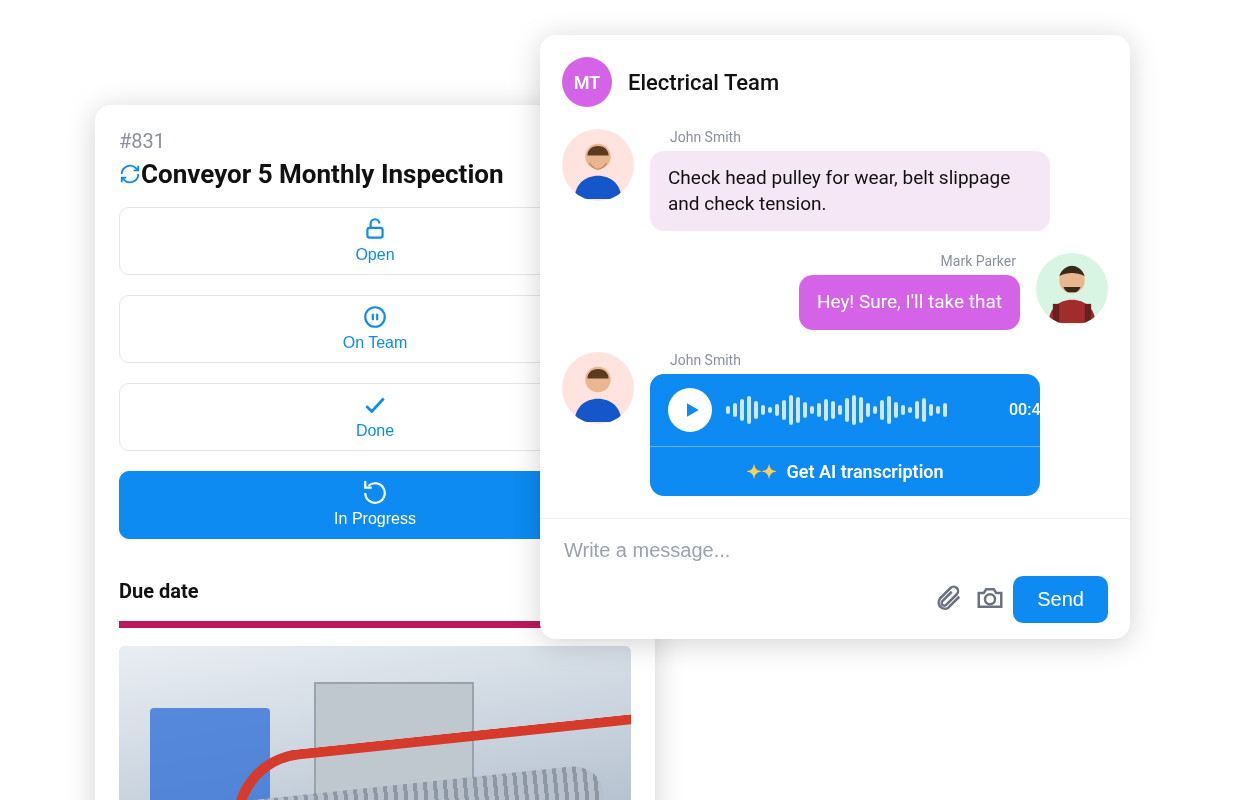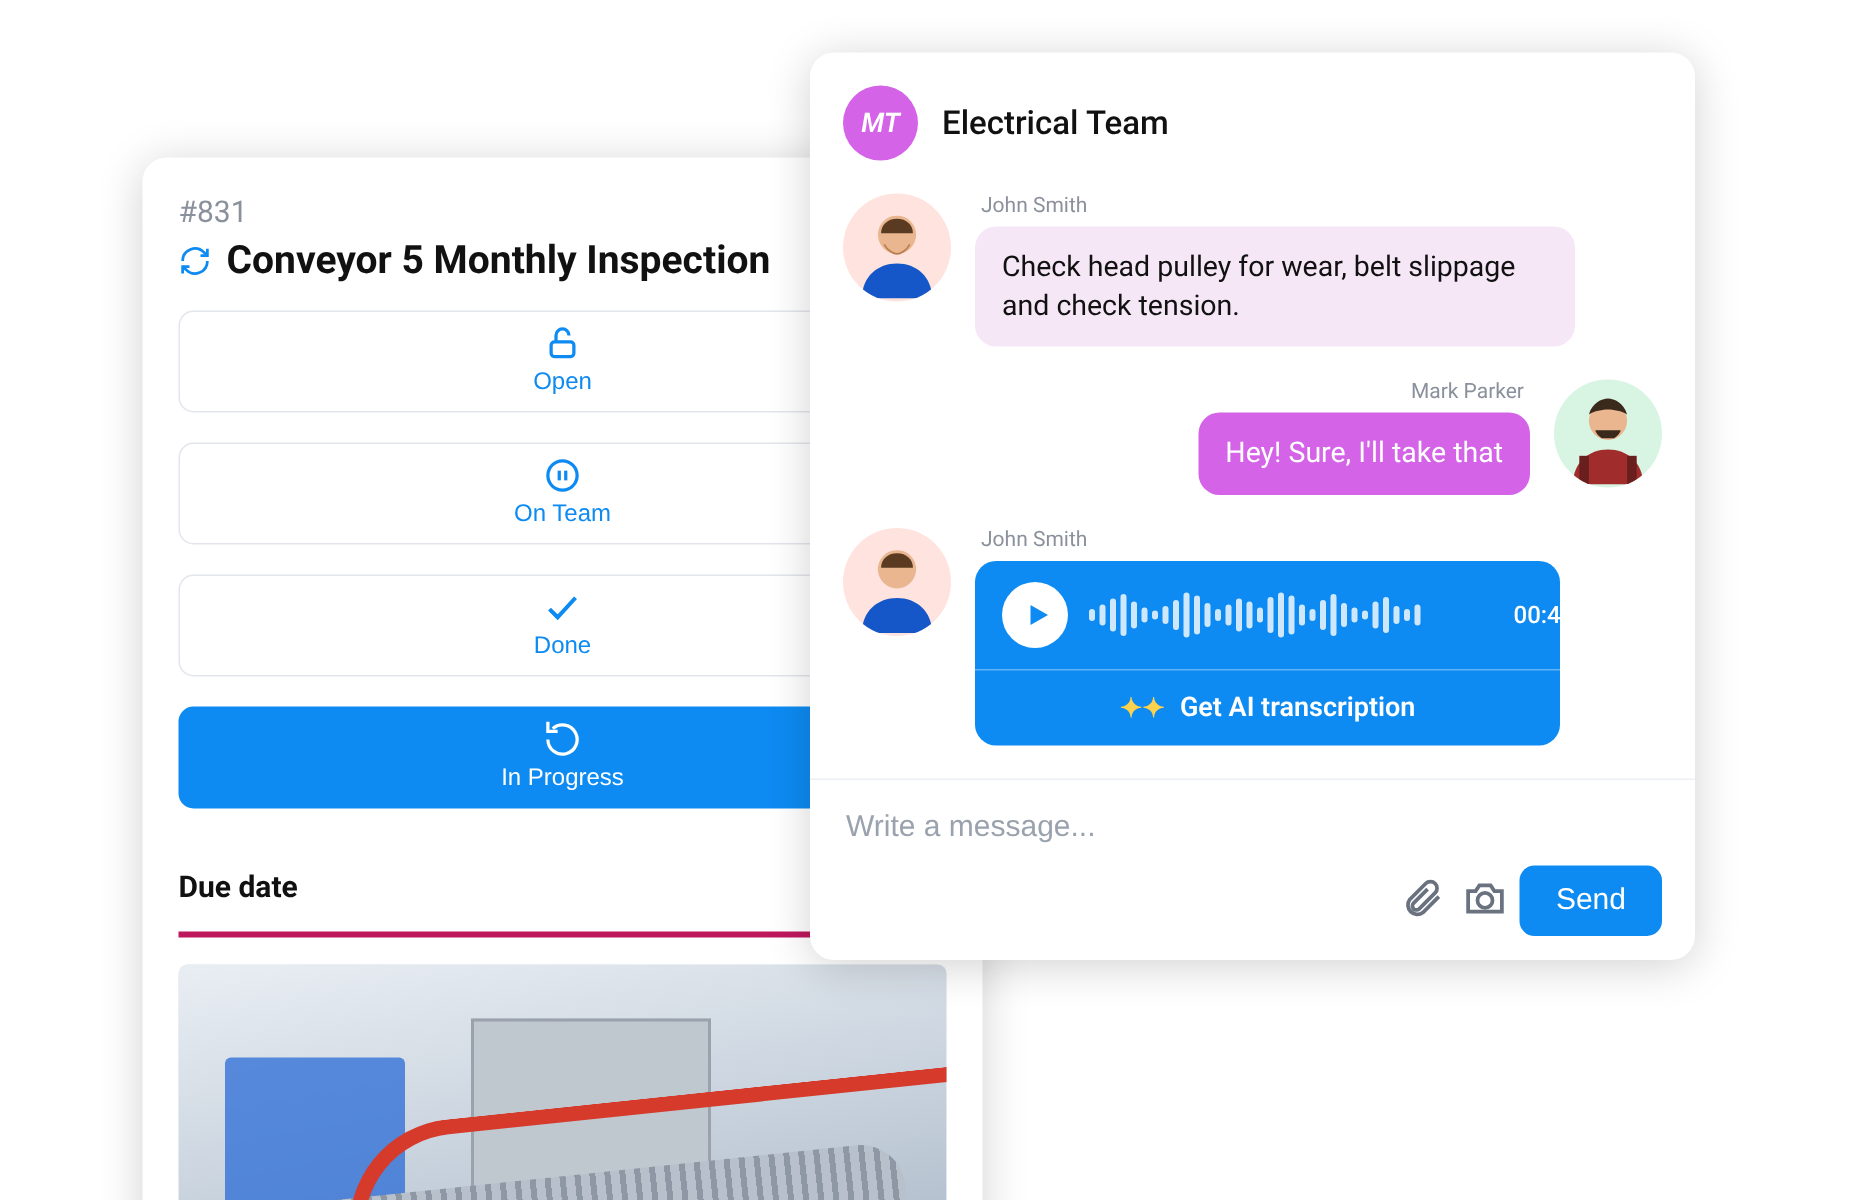--- a/index.html
+++ b/index.html
@@ -137,7 +137,7 @@
     width:50px; height:50px; border-radius:50%;
     background:#d463e8; color:#fff;
     display:flex; align-items:center; justify-content:center;
-    font-weight:600; font-size:18px;font-style:italic;
+    font-weight:600; font-size:18px;
   }
   .chat-title { font-size:22px; font-weight:500; color:#111; }
 

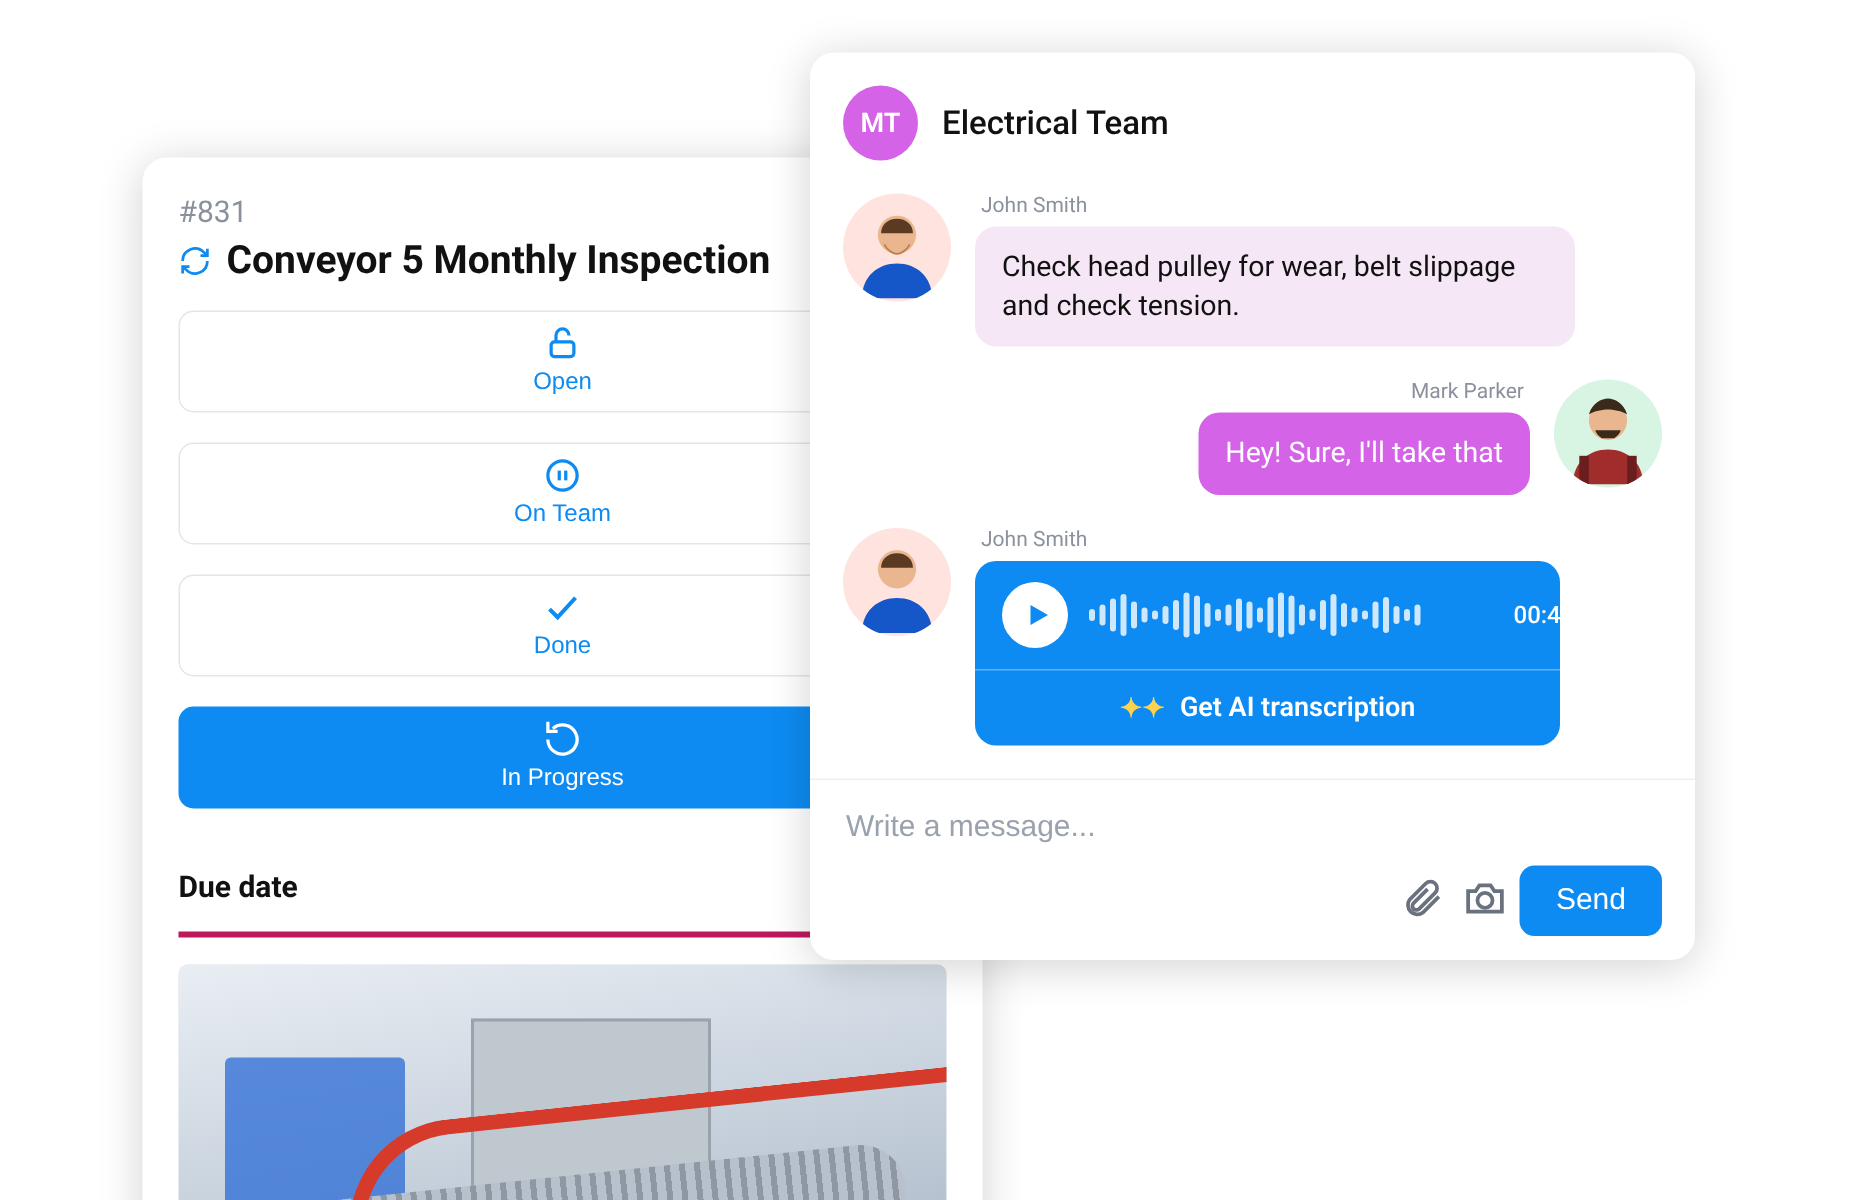--- a/index.html
+++ b/index.html
@@ -154,7 +154,7 @@
 
   .msg-col { display:flex; flex-direction:column; gap:6px; max-width: 400px; }
   .msg-col.right { align-items:flex-end; }
-  .sender { font-size:14px; color:#8a919c; padding: 0 4px; }
+  .sender { font-size:14px; color:#8a919c; padding: 0 4px; margin-left: 16px; }
   .bubble {
     padding: 14px 18px;
     border-radius: 14px;

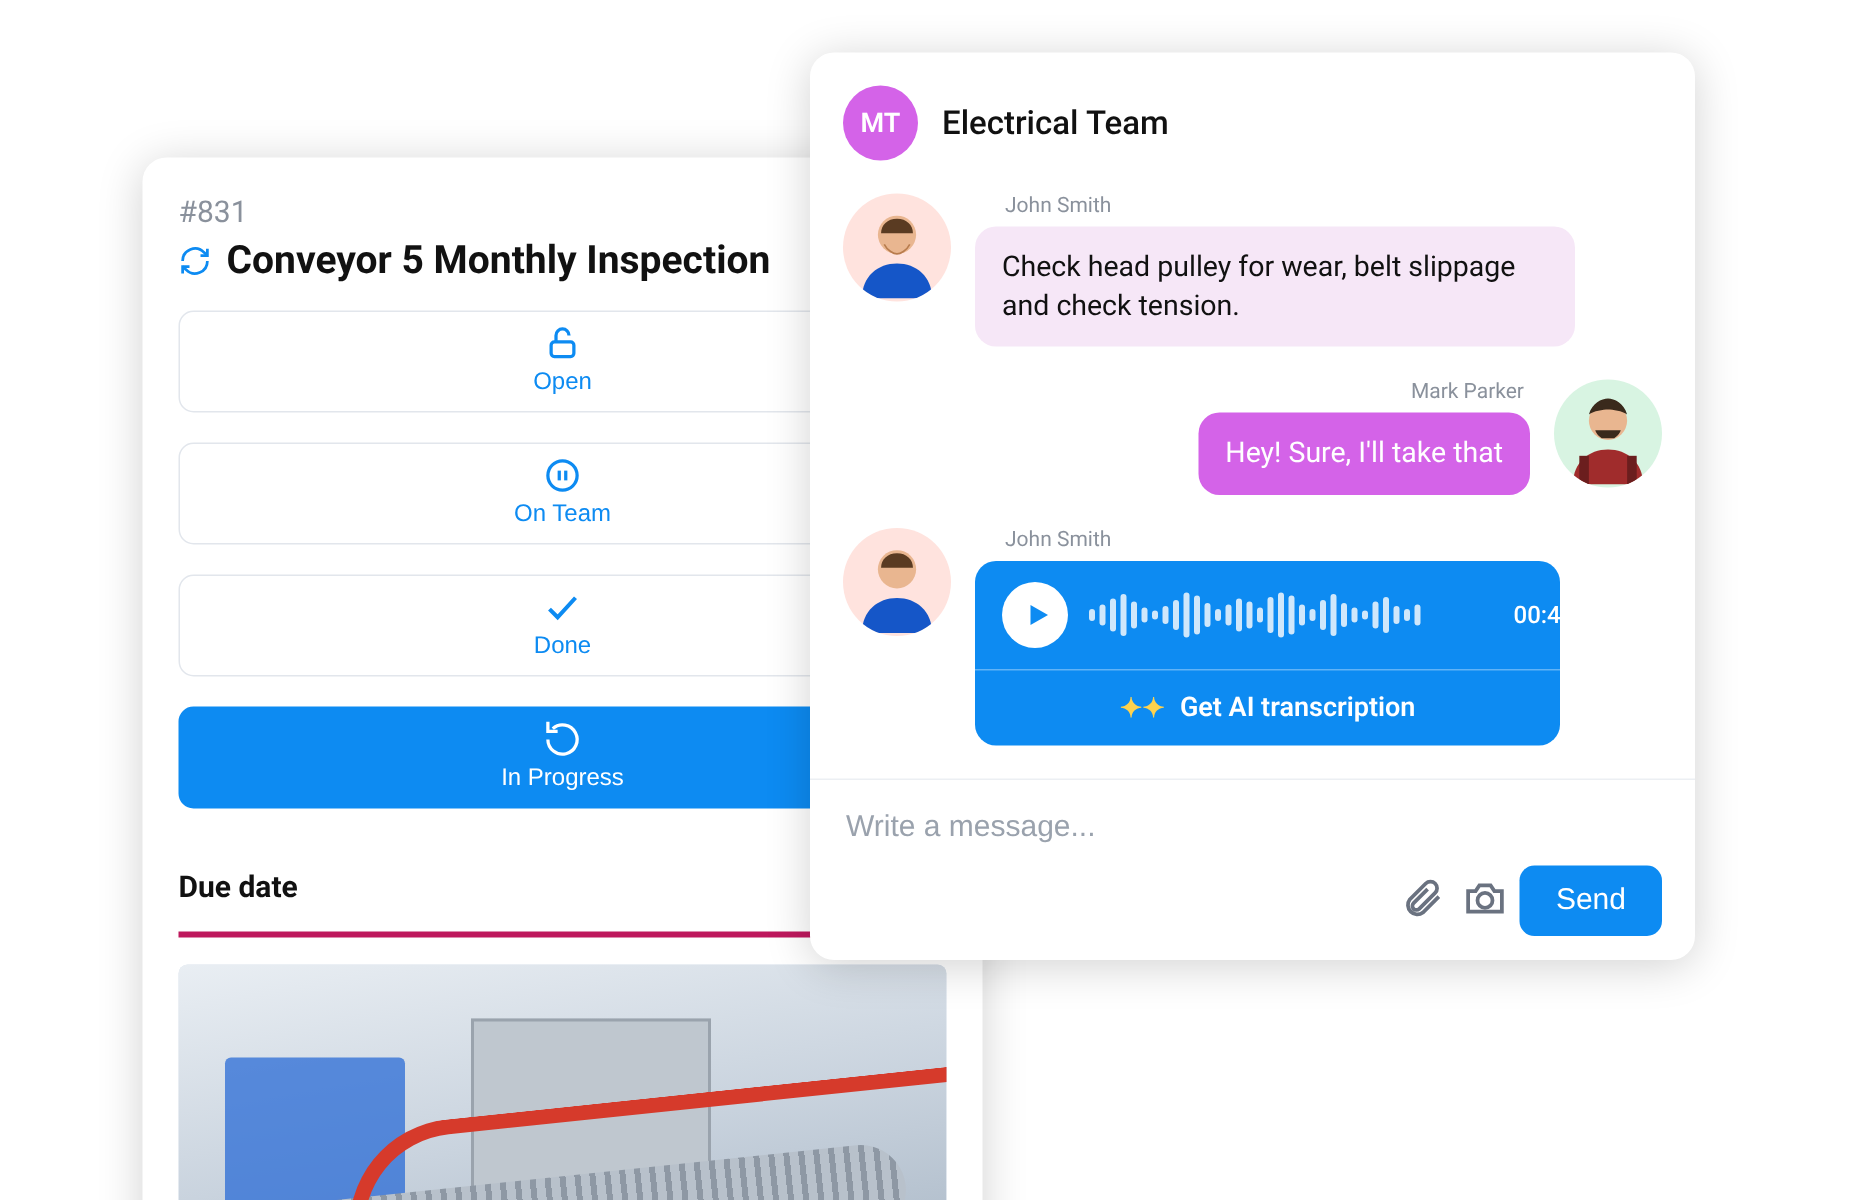--- a/index.html
+++ b/index.html
@@ -33,7 +33,6 @@
   .wo-title-row {
     display: flex;
     align-items: center;
-    gap: 10px;
     margin-bottom: 18px;
   }
   .sync-icon {

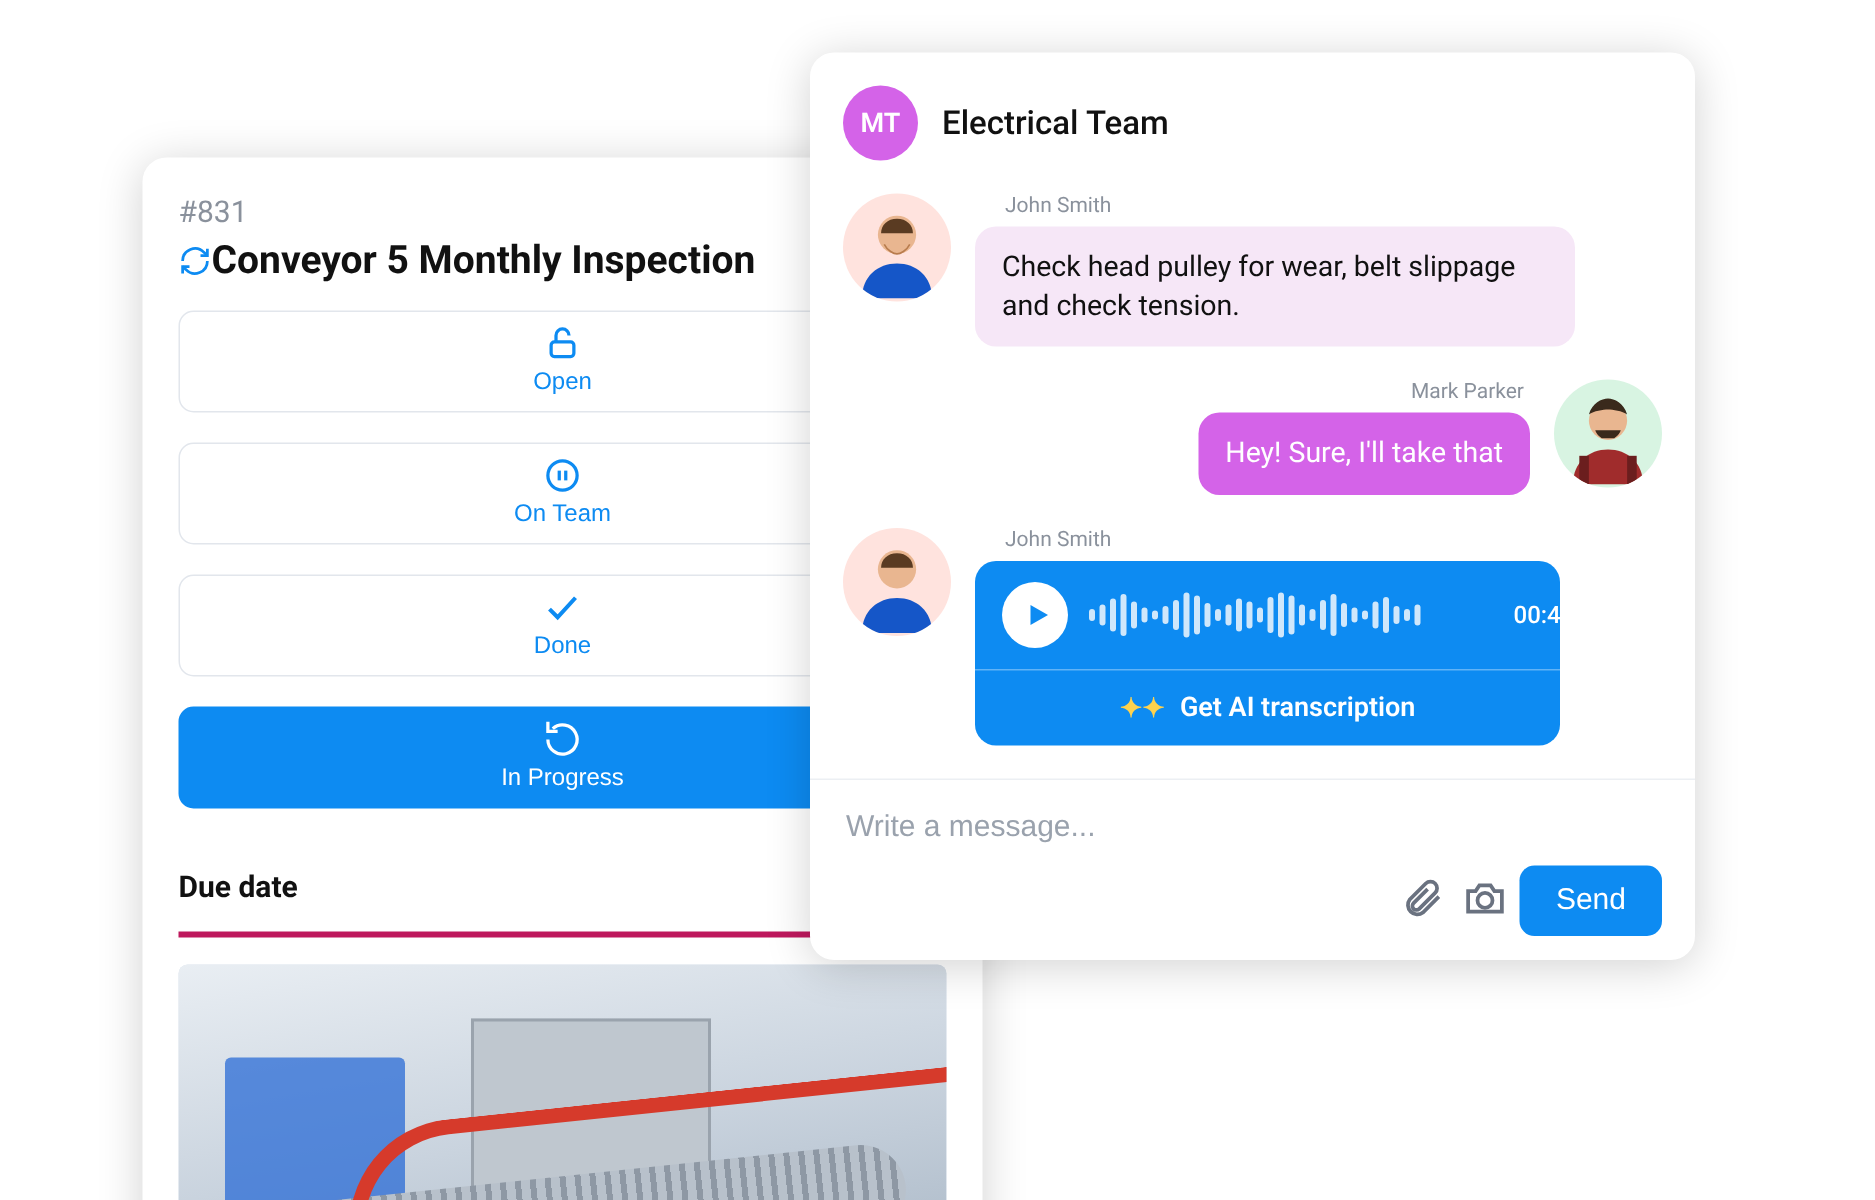--- a/index.html
+++ b/index.html
@@ -79,7 +79,7 @@
     font-size: 20px;
     padding-bottom: 18px;
     margin-bottom: 18px;
-    border-bottom: 4px solid #be185d;
+    border-bottom: 7px solid #be185d;
     margin-top: 40px;
   }
   .due-label { font-weight: 700; color: #111; }

